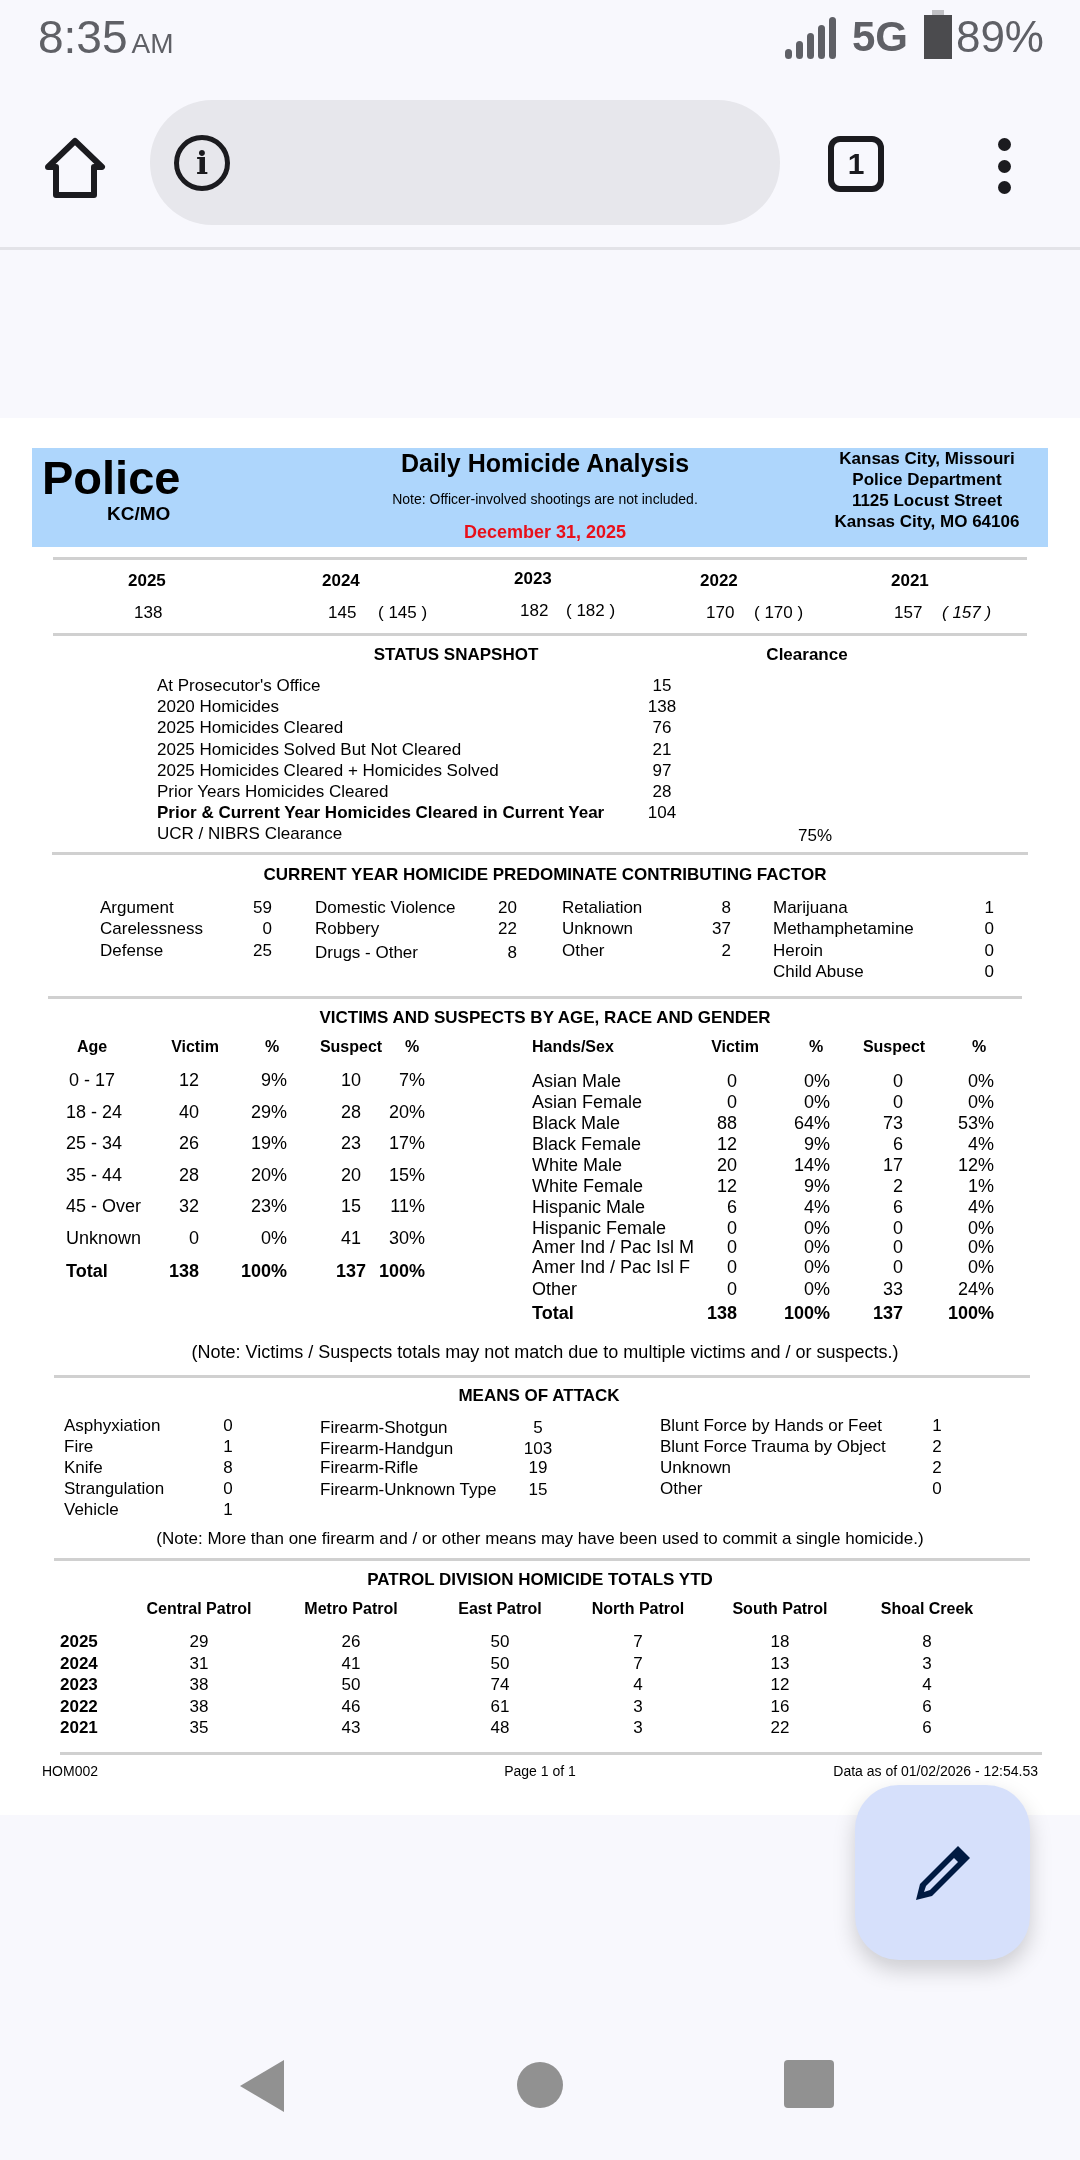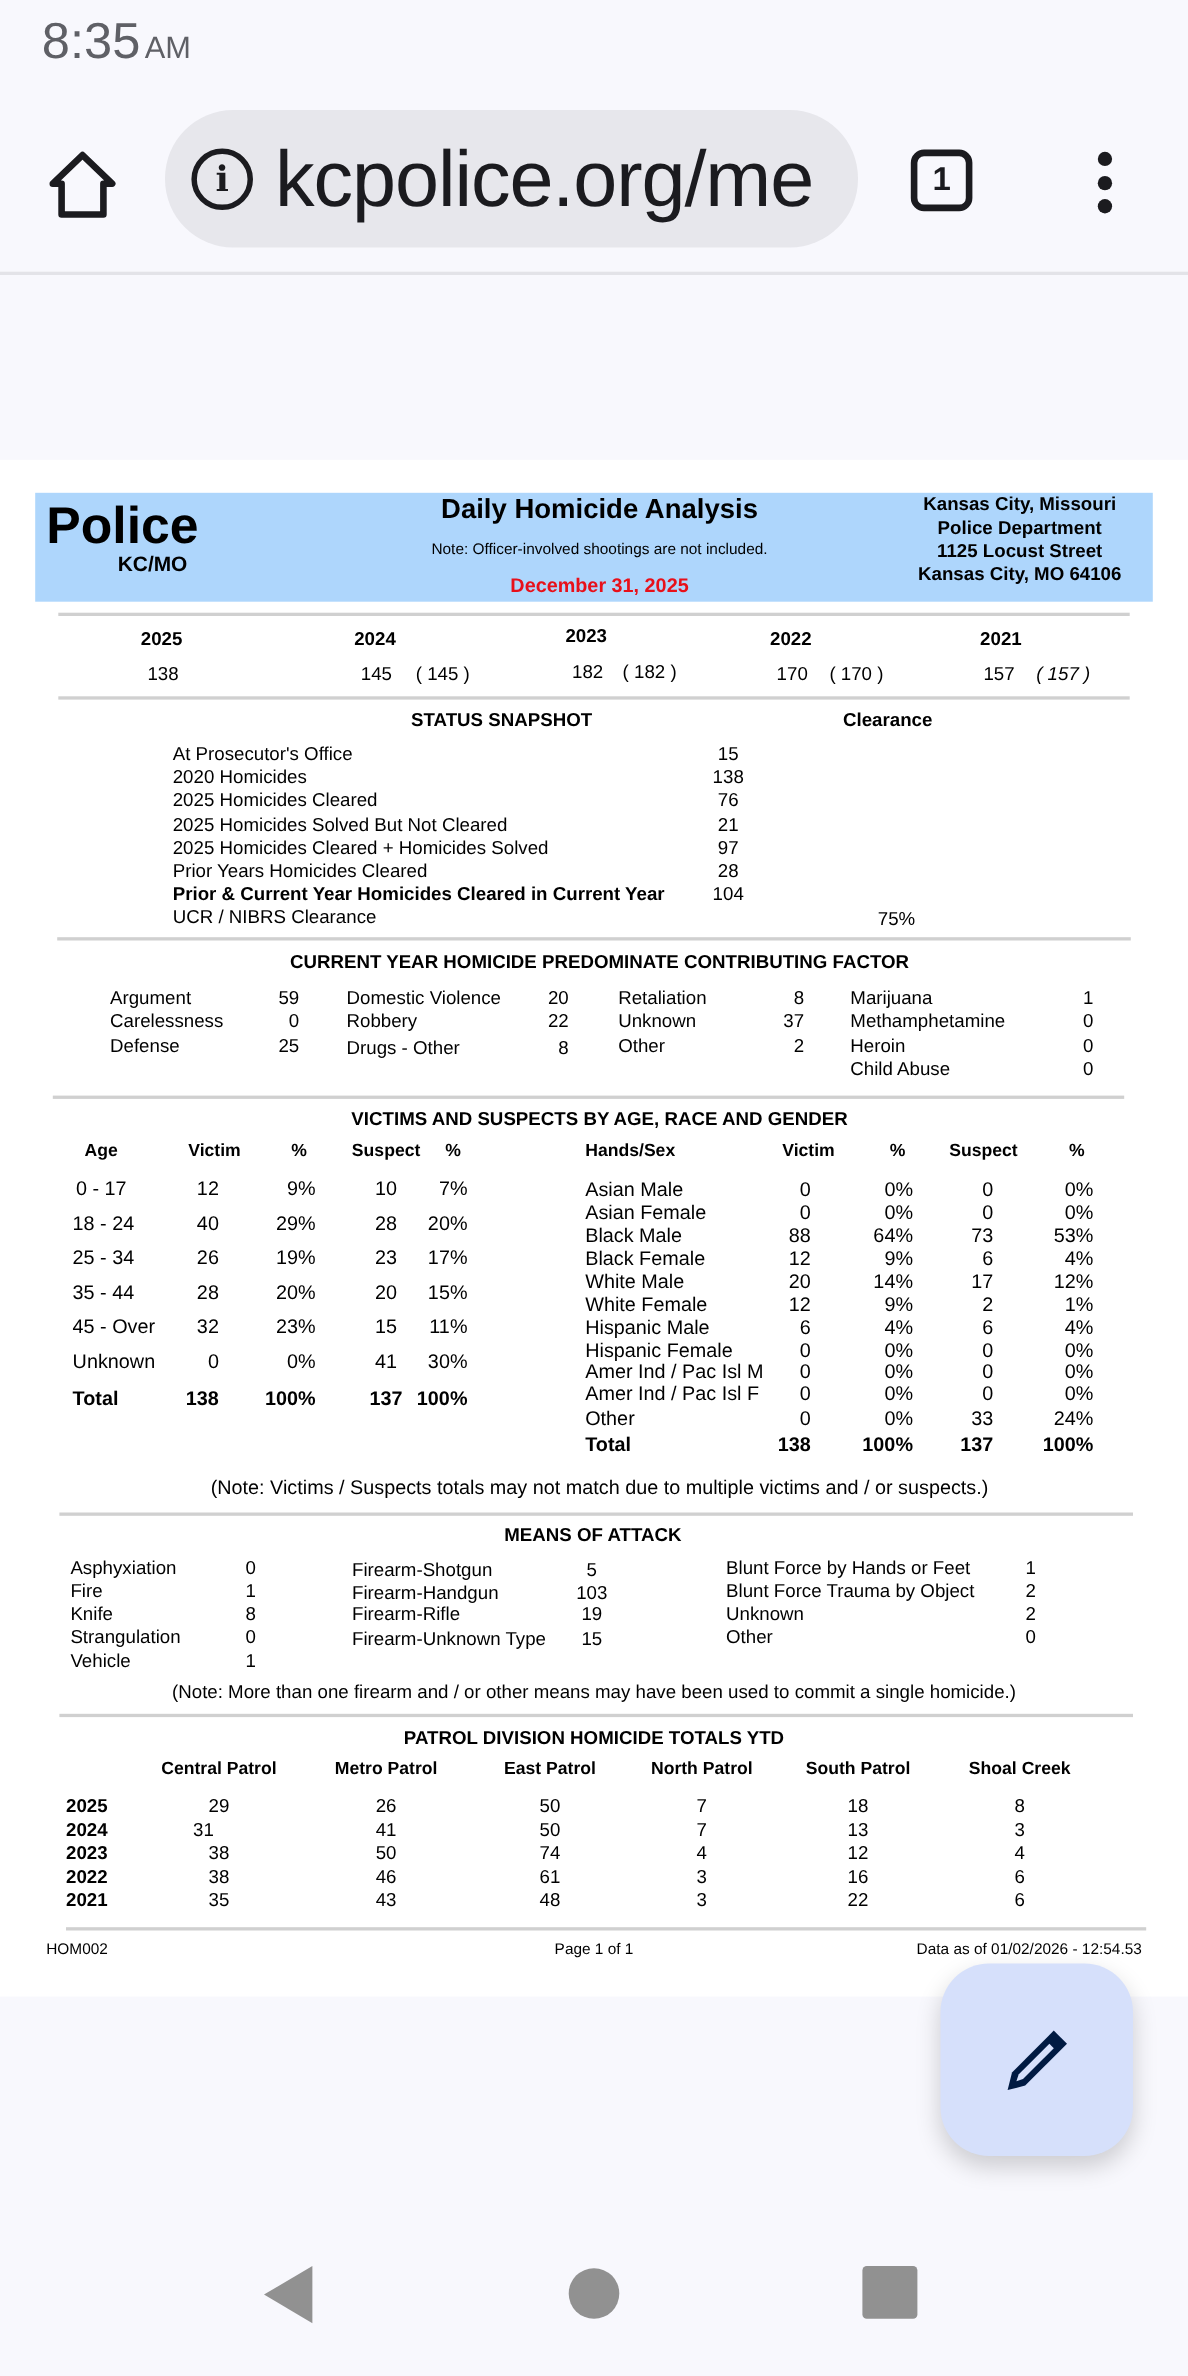--- a/index.html
+++ b/index.html
@@ -54,6 +54,18 @@
 <div id="screen">
 
   <div class="abs status-time"><span>8:35</span><span class="ampm">AM</span></div>
+  <div class="abs status-right">
+    <div class="signal">
+      <span style="height:10px"></span>
+        <span style="height:18px"></span>
+        <span style="height:26px"></span>
+        <span style="height:34px"></span>
+        <span style="height:42px"></span>
+    </div>
+    <span class="fiveg">5G</span>
+    <div class="battery"></div>
+    <span class="battery-pct" style="margin-left:-14px">89%</span>
+  </div>
 
   <div class="abs toolbar"></div>
   <div class="abs home-icon">

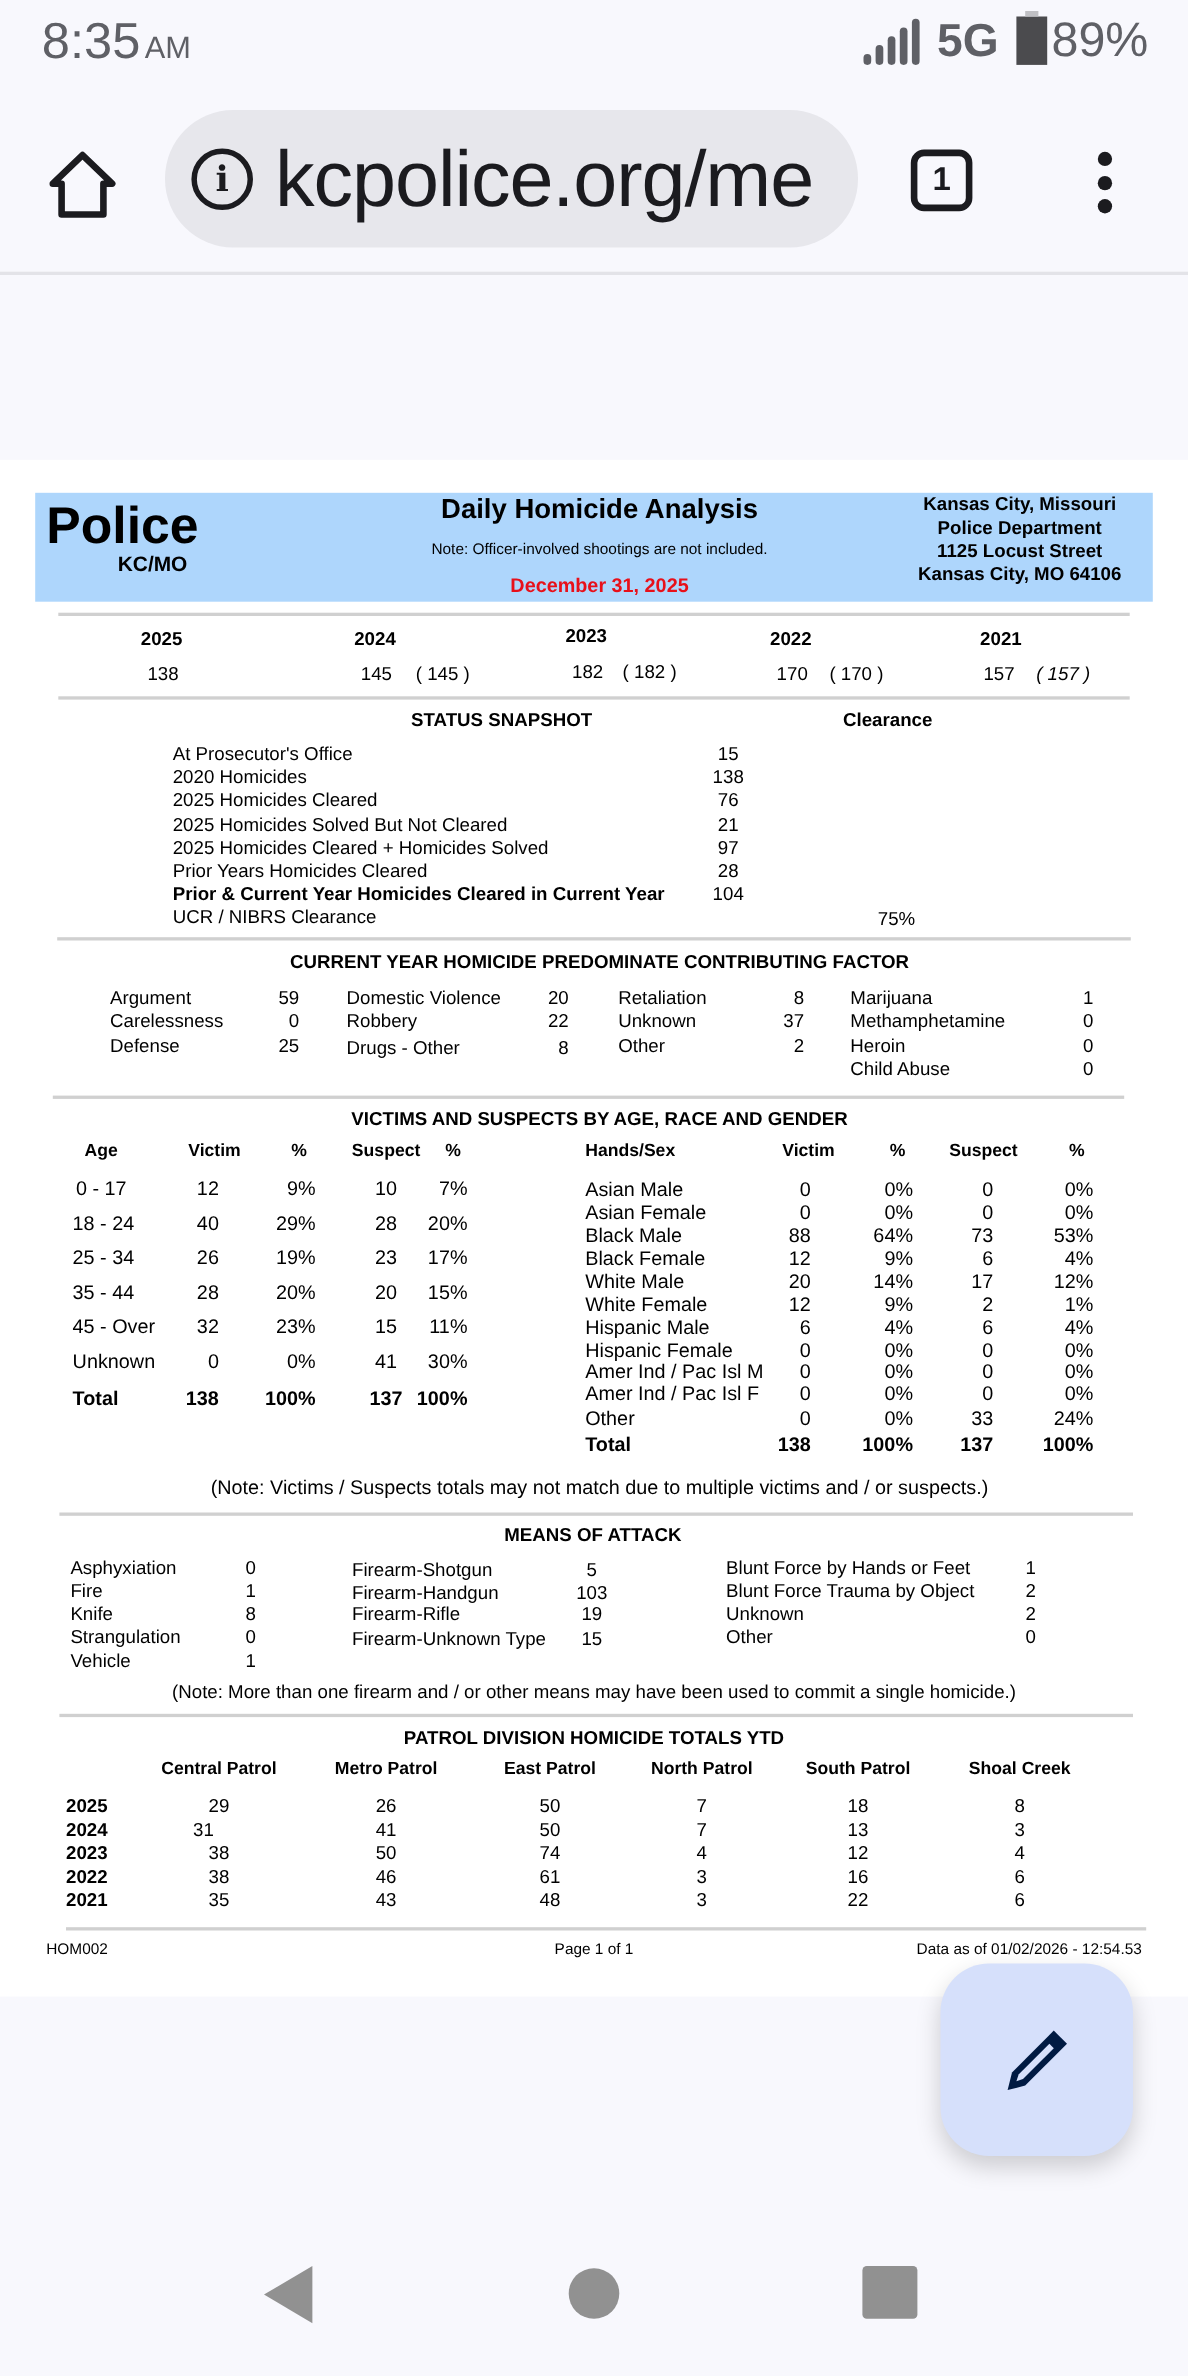--- a/index.html
+++ b/index.html
@@ -75,7 +75,6 @@
   </div>
   <div class="abs url-pill">
     <div class="info-icon">i</div>
-    <span class="url-text">kcpolice.org/me</span>
   </div>
   <div class="abs tab-icon">
       <span>1</span>

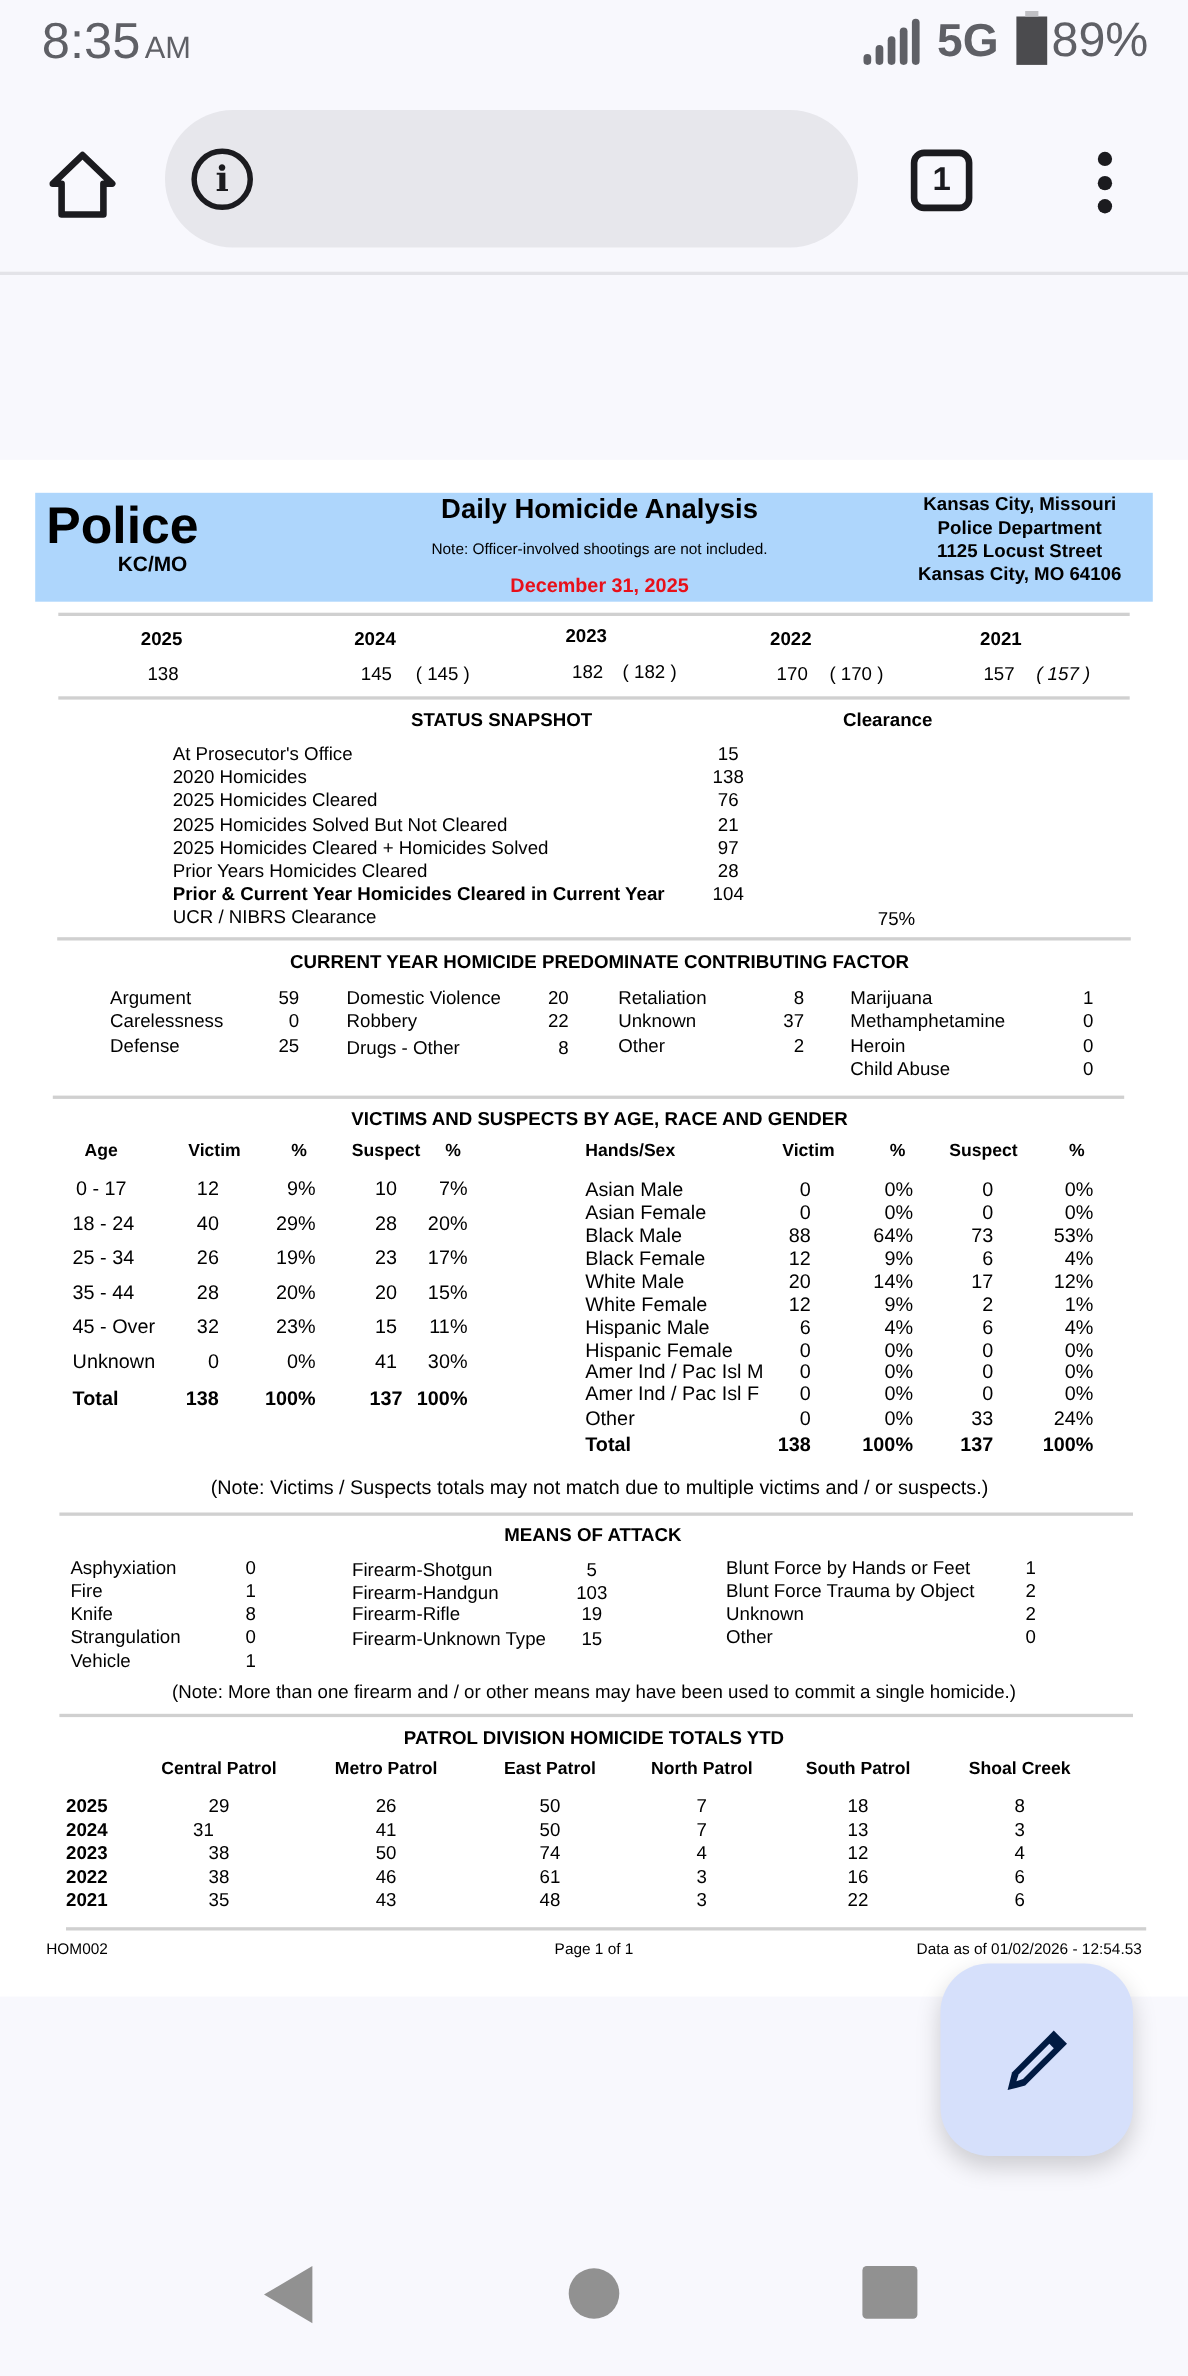--- a/index.html
+++ b/index.html
@@ -354,7 +354,7 @@
         <span class="t c" style="left:780px;top:1632px;font-size:17px;">18</span>
         <span class="t c" style="left:927px;top:1632px;font-size:17px;">8</span>
         <span class="t b" style="left:60px;top:1653.5px;font-size:17px;">2024</span>
-        <span class="t c" style="left:185px;top:1653.5px;font-size:17px;">31</span>
+        <span class="t c" style="left:199px;top:1653.5px;font-size:17px;">31</span>
         <span class="t c" style="left:351px;top:1653.5px;font-size:17px;">41</span>
         <span class="t c" style="left:500px;top:1653.5px;font-size:17px;">50</span>
         <span class="t c" style="left:638px;top:1653.5px;font-size:17px;">7</span>

